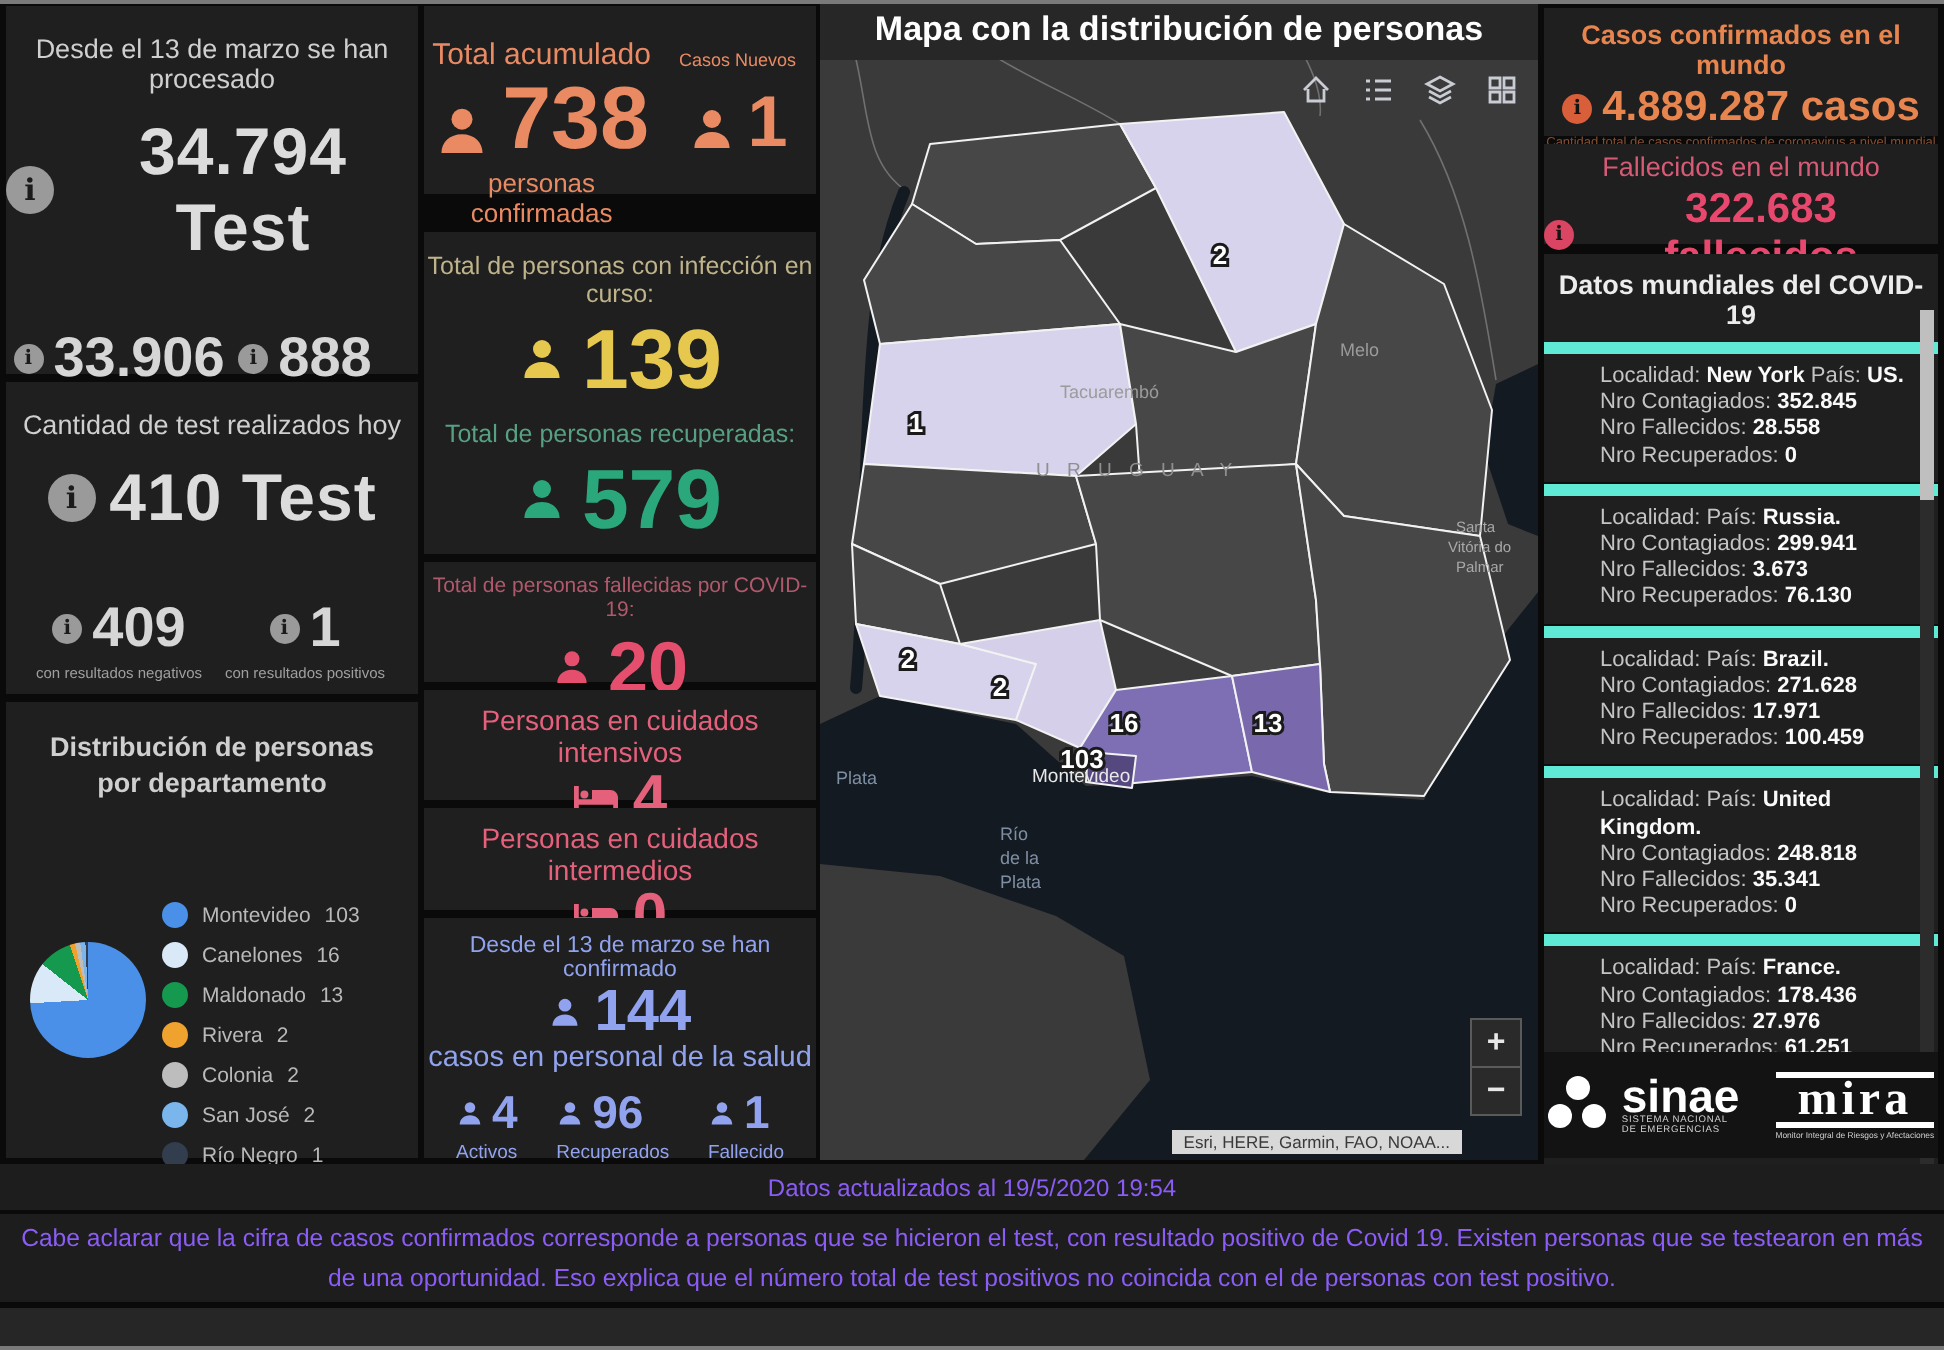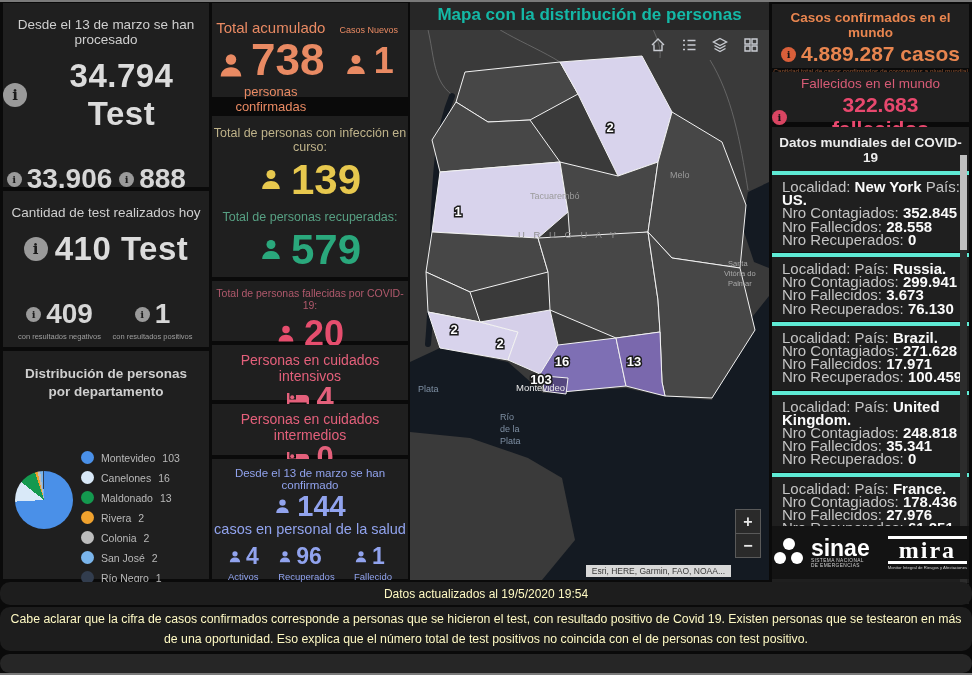--- a/index.html
+++ b/index.html
@@ -81,7 +81,7 @@
   #map{position:absolute;left:410px;top:0;width:359px;height:580px;background:#141a22;}
   #map-header{position:absolute;left:0;top:0;right:0;height:30px;background:#272727;
               display:flex;align-items:center;justify-content:center;}
-  #map-title{font-size:17px;font-weight:bold;color:#14b8a6;}
+  #map-title{font-size:17px;font-weight:bold;color:#ffffff;}
   #map-tools{position:absolute;top:37px;right:10px;display:flex;gap:15px;color:#c9ccd2;}
   #map-tools svg{stroke:currentColor;fill:none;stroke-width:1.4;}
   .map-num{fill:#fff;font-weight:bold;font-size:13px;paint-order:stroke;stroke:#1a1a1a;stroke-width:3px;}

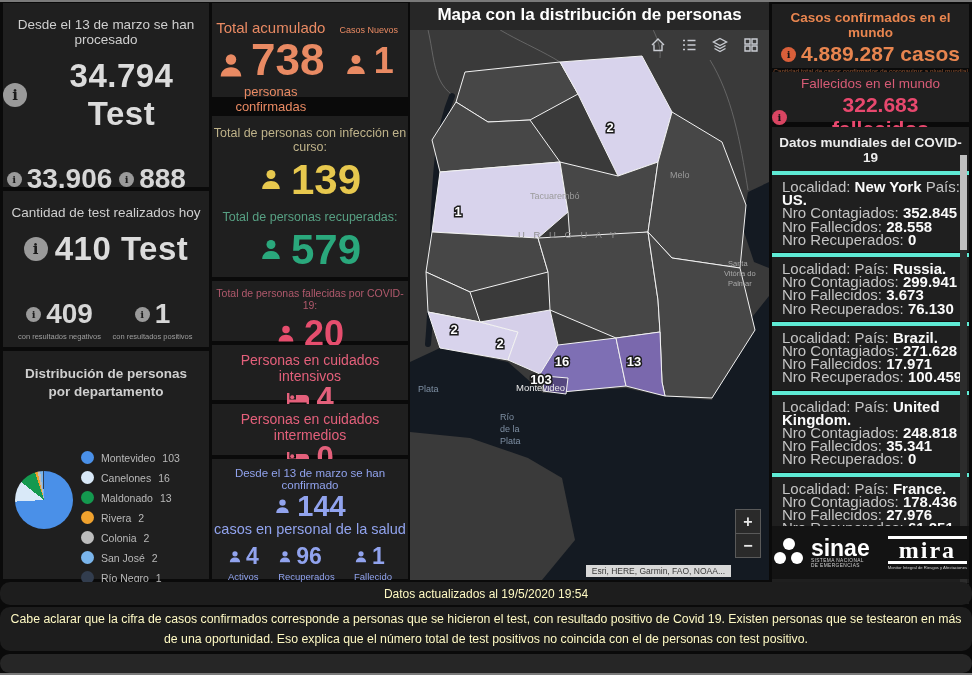--- a/index.html
+++ b/index.html
@@ -103,8 +103,8 @@
   #p-wdeaths .w-title{font-size:13.5px;margin-top:4px;color:#d75b76;}
   #p-world{top:127px;height:477px;overflow:hidden;}
   .world-title{font-size:13.5px;font-weight:bold;color:#ececec;text-align:center;margin:8px 0 6px 0;}
-  .wblock{border-top:4px solid #5eead4;border-bottom:1px solid #0e0e0e;padding:5px 4px 6px 10px;
-          font-size:15px;line-height:13.2px;color:#c4c4c4;}
+  .wblock{border-top:6px solid #5eead4;border-bottom:1px solid #0e0e0e;padding:5px 4px 6px 28px;
+          font-size:11px;line-height:13.2px;color:#c4c4c4;}
   .wblock b{color:#fafafa;}
   .wsb-track{position:absolute;right:2px;top:28px;bottom:10px;width:7px;background:#2c2c2c;}
   .wsb-thumb{position:absolute;right:0;top:0;width:7px;height:95px;background:#bfbfbf;}

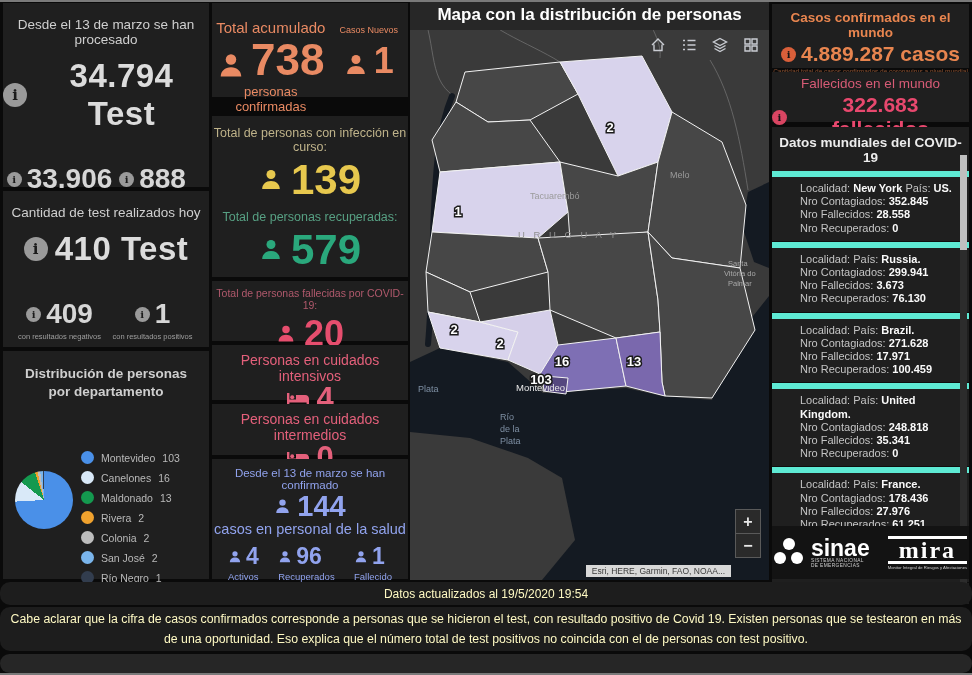--- a/index.html
+++ b/index.html
@@ -123,8 +123,8 @@
              letter-spacing:2px;border-top:3px solid #fff;border-bottom:3px solid #fff;padding:0 4px;}
   .mira-sub{font-size:4.2px;color:#cfcfcf;margin-top:1px;}
   
-  .frow{position:absolute;left:0;width:972px;background:#1d1d1d;color:#fef9c3;
-        display:flex;align-items:center;justify-content:center;text-align:center;border-radius:10px;}
+  .frow{position:absolute;left:0;width:972px;background:#1d1d1d;color:#8b5cf6;
+        display:flex;align-items:center;justify-content:center;text-align:center;}
   #f1{top:582px;height:23px;font-size:12px;}
   #f2{top:607px;height:44px;font-size:12.3px;line-height:20px;padding:0 6px;box-sizing:border-box;}
   #f3{top:654px;height:19px;background:#262626;}

